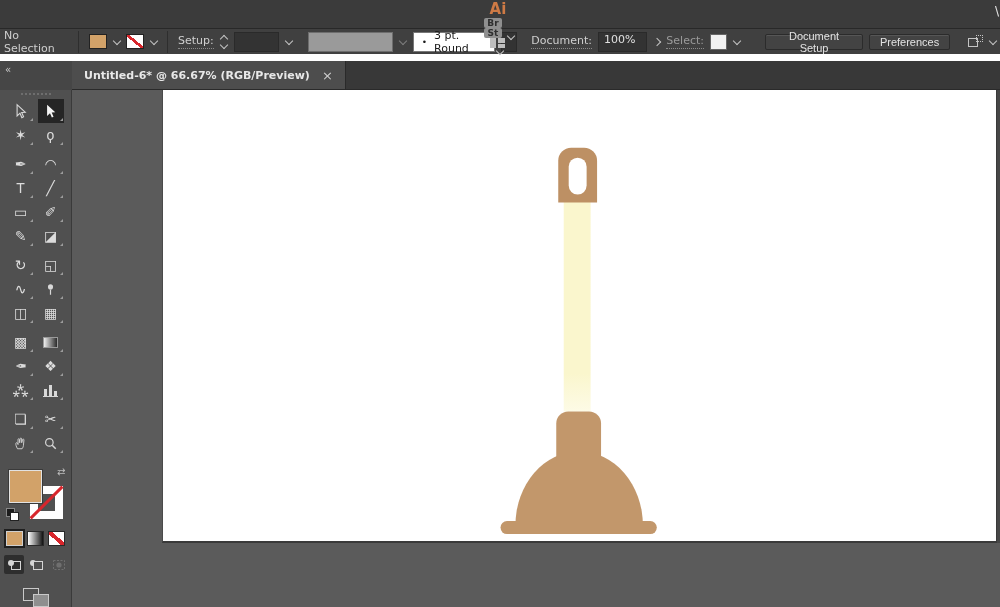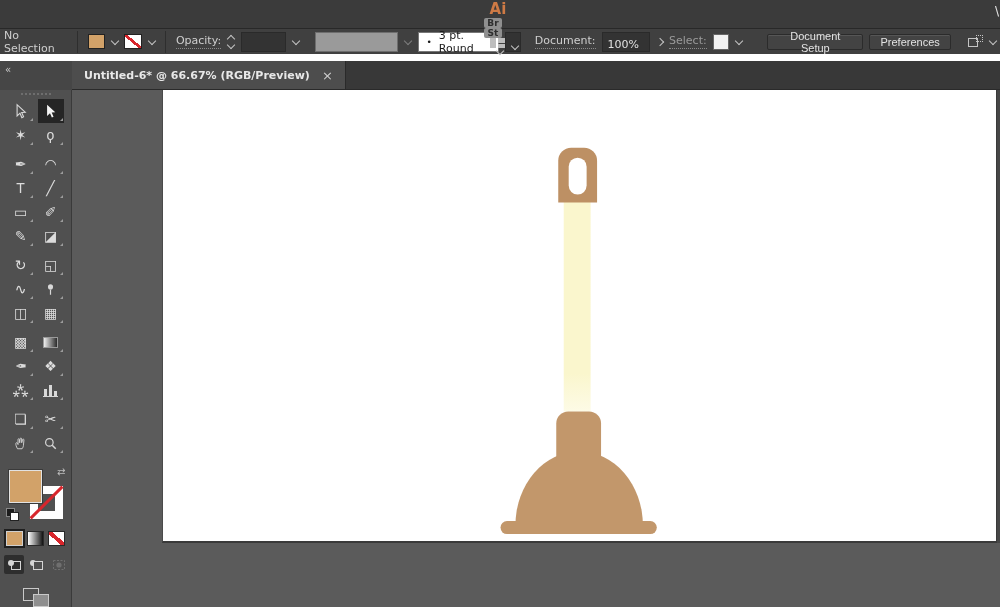--- a/index.html
+++ b/index.html
@@ -128,7 +128,7 @@
   <span class="chev"></span>
 
   <div class="cb-sep"></div>
-  <span class="underl">Opacity:</span>
+  <span class="underl">Setup:</span>
   <span class="stepper">
     <span class="chev up"></span>
     <span class="chev"></span>

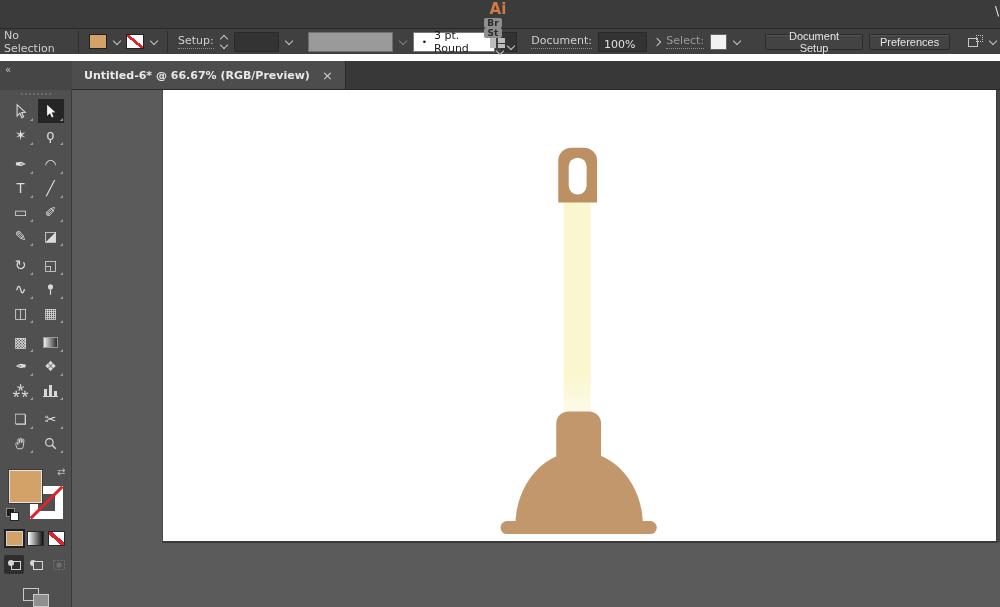--- a/index.html
+++ b/index.html
@@ -32,7 +32,7 @@
   .swatch-none-sm { width:19px; height:15px; border:1px solid #222;
      background:linear-gradient(to top right,#fff 43%,#D8262C 43%,#D8262C 57%,#fff 57%); }
   .stepper { display:flex; flex-direction:column; justify-content:center; gap:1px; height:20px; }
-  .fld-dark { background:#333333; border:1px solid #2A2A2A; height:20px; display:flex; align-items:flex-end; padding:0 5px; color:#E0E0E0; }
+  .fld-dark { background:#333333; border:1px solid #2A2A2A; height:20px; display:flex; align-items:flex-start; padding:0 5px; color:#E0E0E0; }
   .fld-grey { background:#9A9A9A; border:1px solid #6E6E6E; height:20px; }
   .fld-white { background:#FFFFFF; border:1px solid #777; height:20px; color:#1A1A1A; display:flex; align-items:center; gap:7px; padding:0 8px; }
   .cb-btn { background:#434343; border:1px solid #2B2B2B; box-shadow:inset 0 1px 0 #565656; color:#E3E3E3; height:16px; padding:0 10px; font-size:11px; display:flex; align-items:center; border-radius:2px; }

